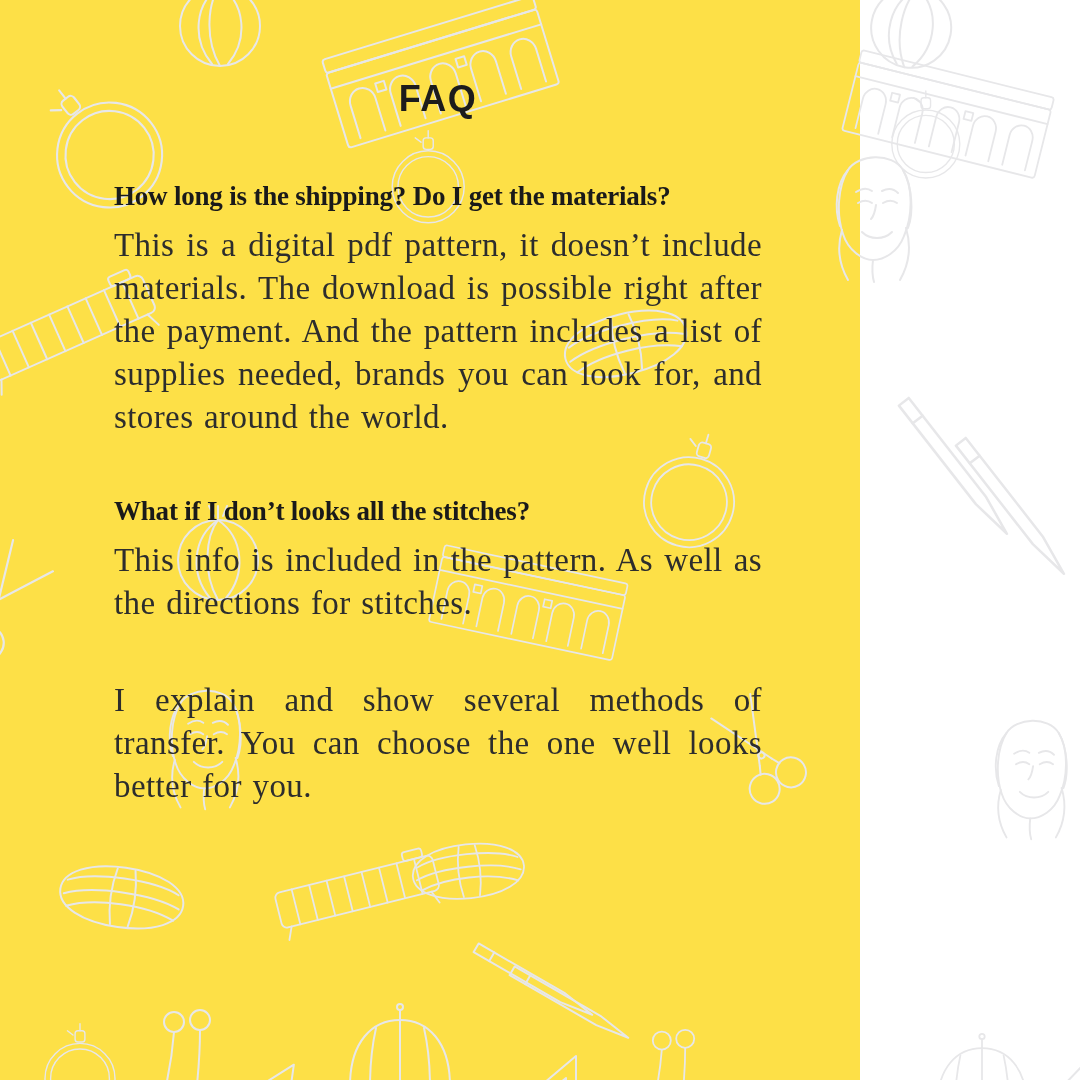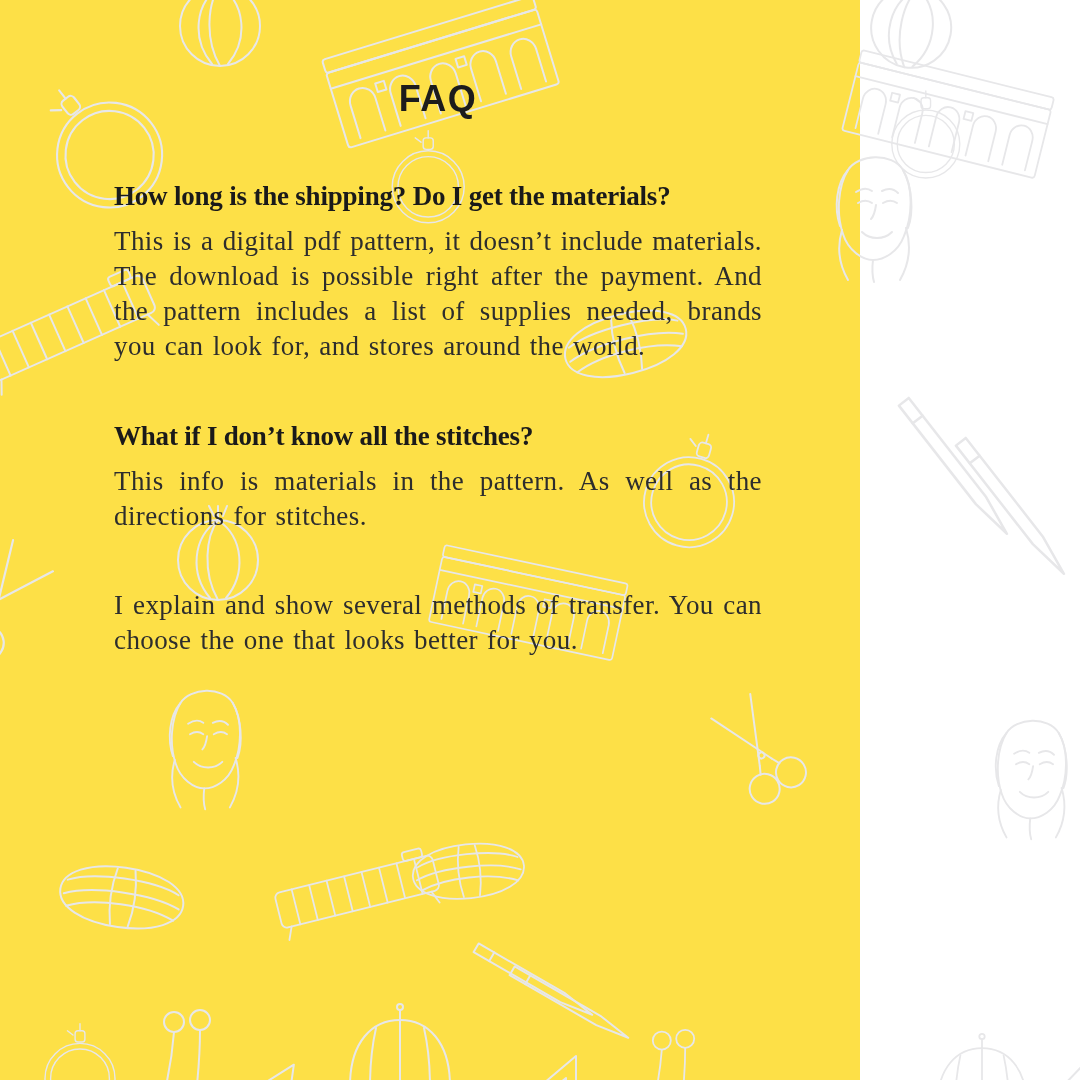--- a/index.html
+++ b/index.html
@@ -44,8 +44,8 @@
   }
   p.answer {
     margin: 0 0 54px 0;
-    font-size: 27px;
-    line-height: 35px;
+    font-size: 33px;
+    line-height: 43px;
     letter-spacing: 0.4px;
     word-spacing: 2px;
     color: #2d2d2d;

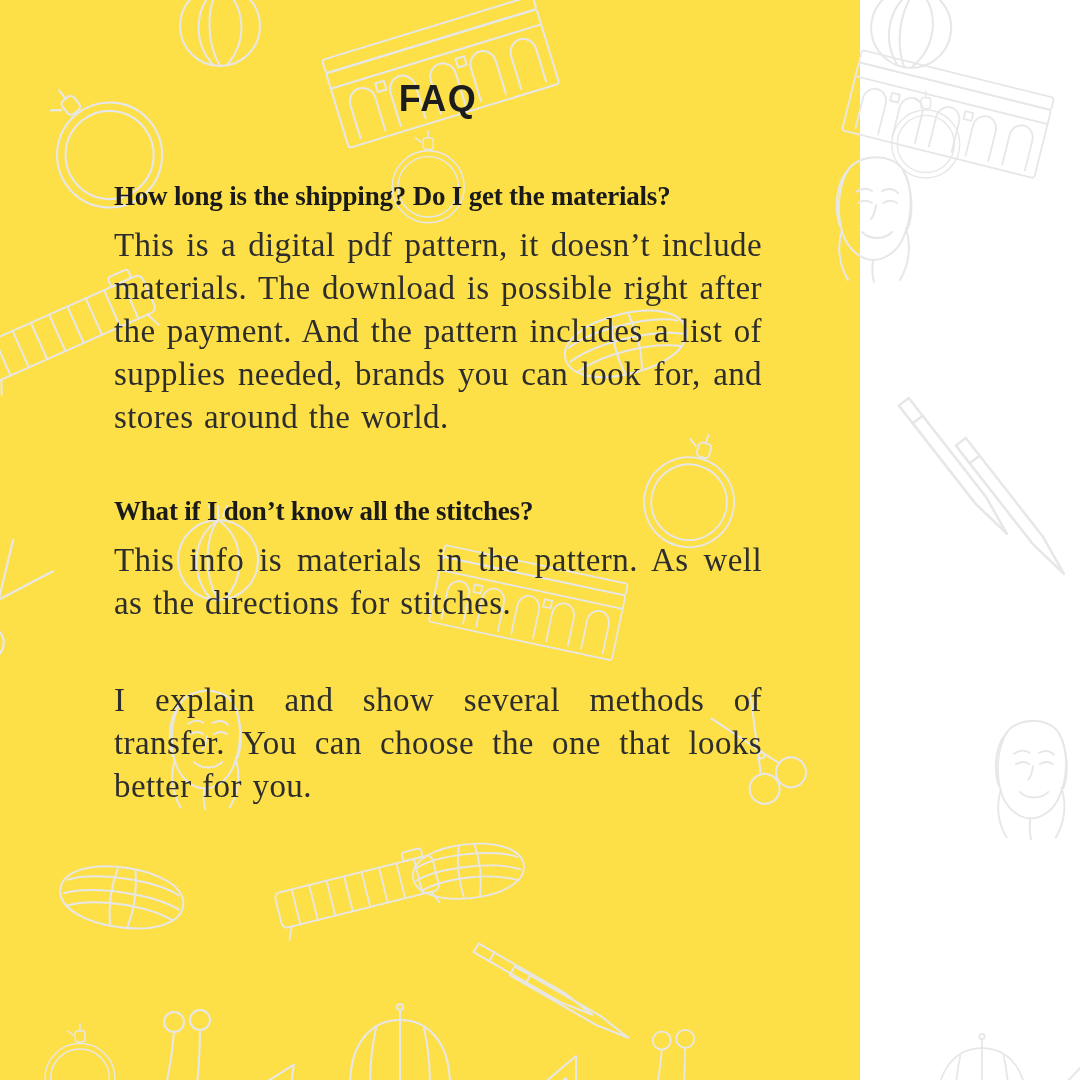--- a/index.html
+++ b/index.html
@@ -193,7 +193,7 @@
     </section>
 
     <section class="faq-item">
-      <h2 class="question">What if I don’t know all the stitches?</h2>
+      <h2 class="question">What if I don’t looks all the stitches?</h2>
     </section>
 
     <section class="faq-item">

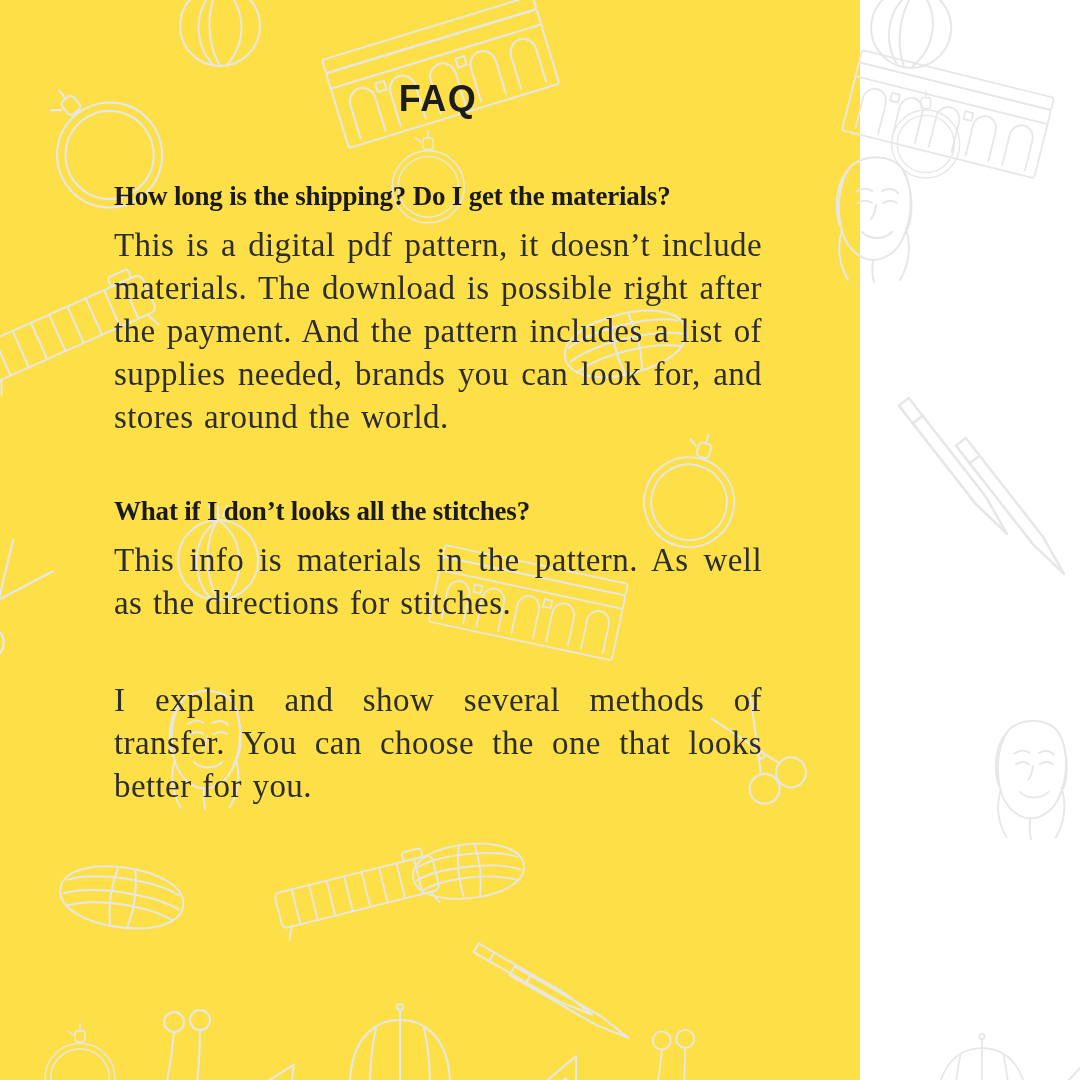--- a/index.html
+++ b/index.html
@@ -197,7 +197,7 @@
     </section>
 
     <section class="faq-item">
-      <p class="answer">This info is materials in the pattern. As well as the directions for stitches.</p>
+      <p class="answer">This info is included in the pattern. As well as the directions for stitches.</p>
     </section>
 
     <section class="faq-item">

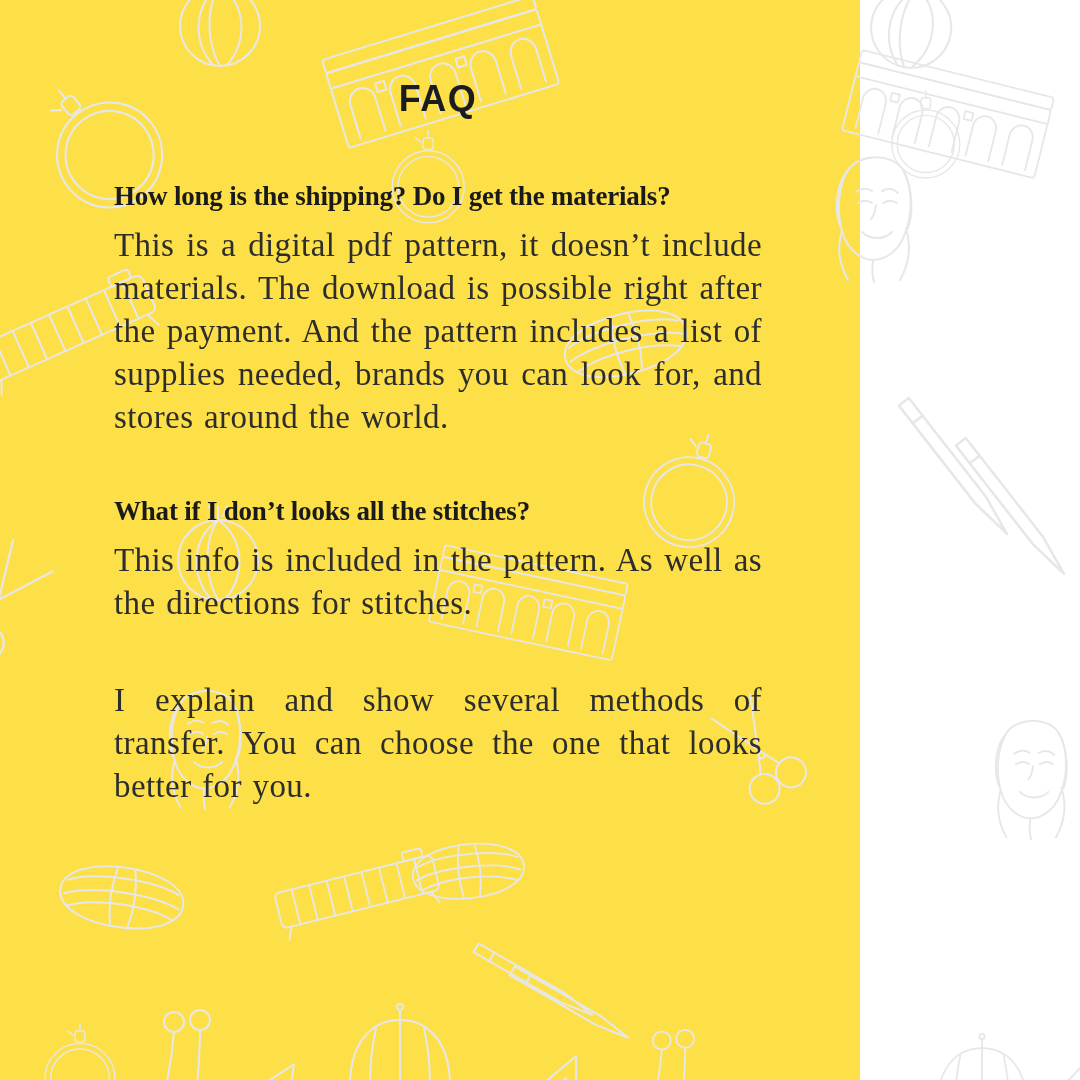--- a/index.html
+++ b/index.html
@@ -201,7 +201,7 @@
     </section>
 
     <section class="faq-item">
-      <p class="answer">I explain and show several methods of transfer. You can choose the one that looks better for you.</p>
+      <p class="answer">I explain and show several methods of transfer. You can choose the one well looks better for you.</p>
     </section>
   </main>
 

